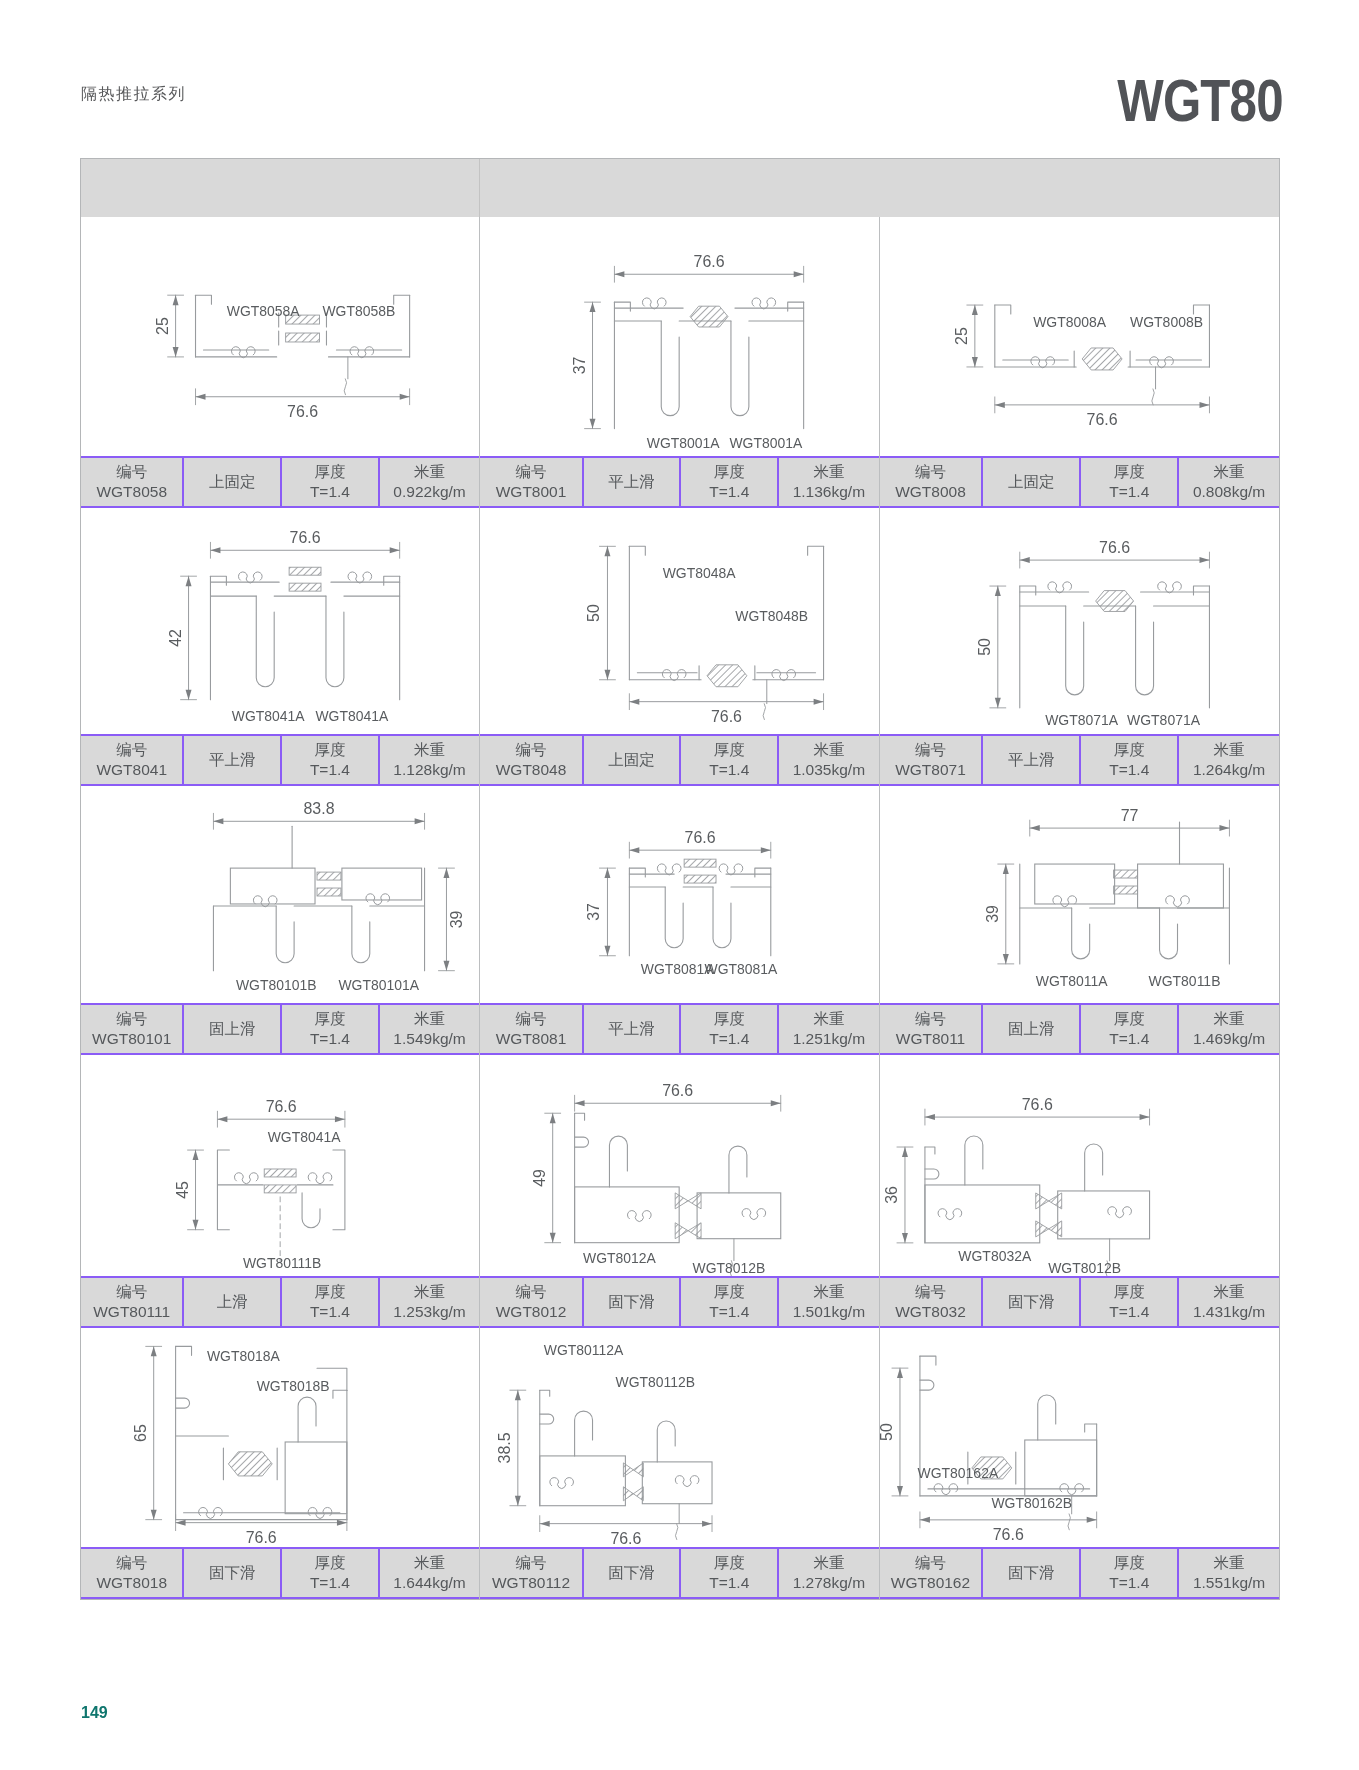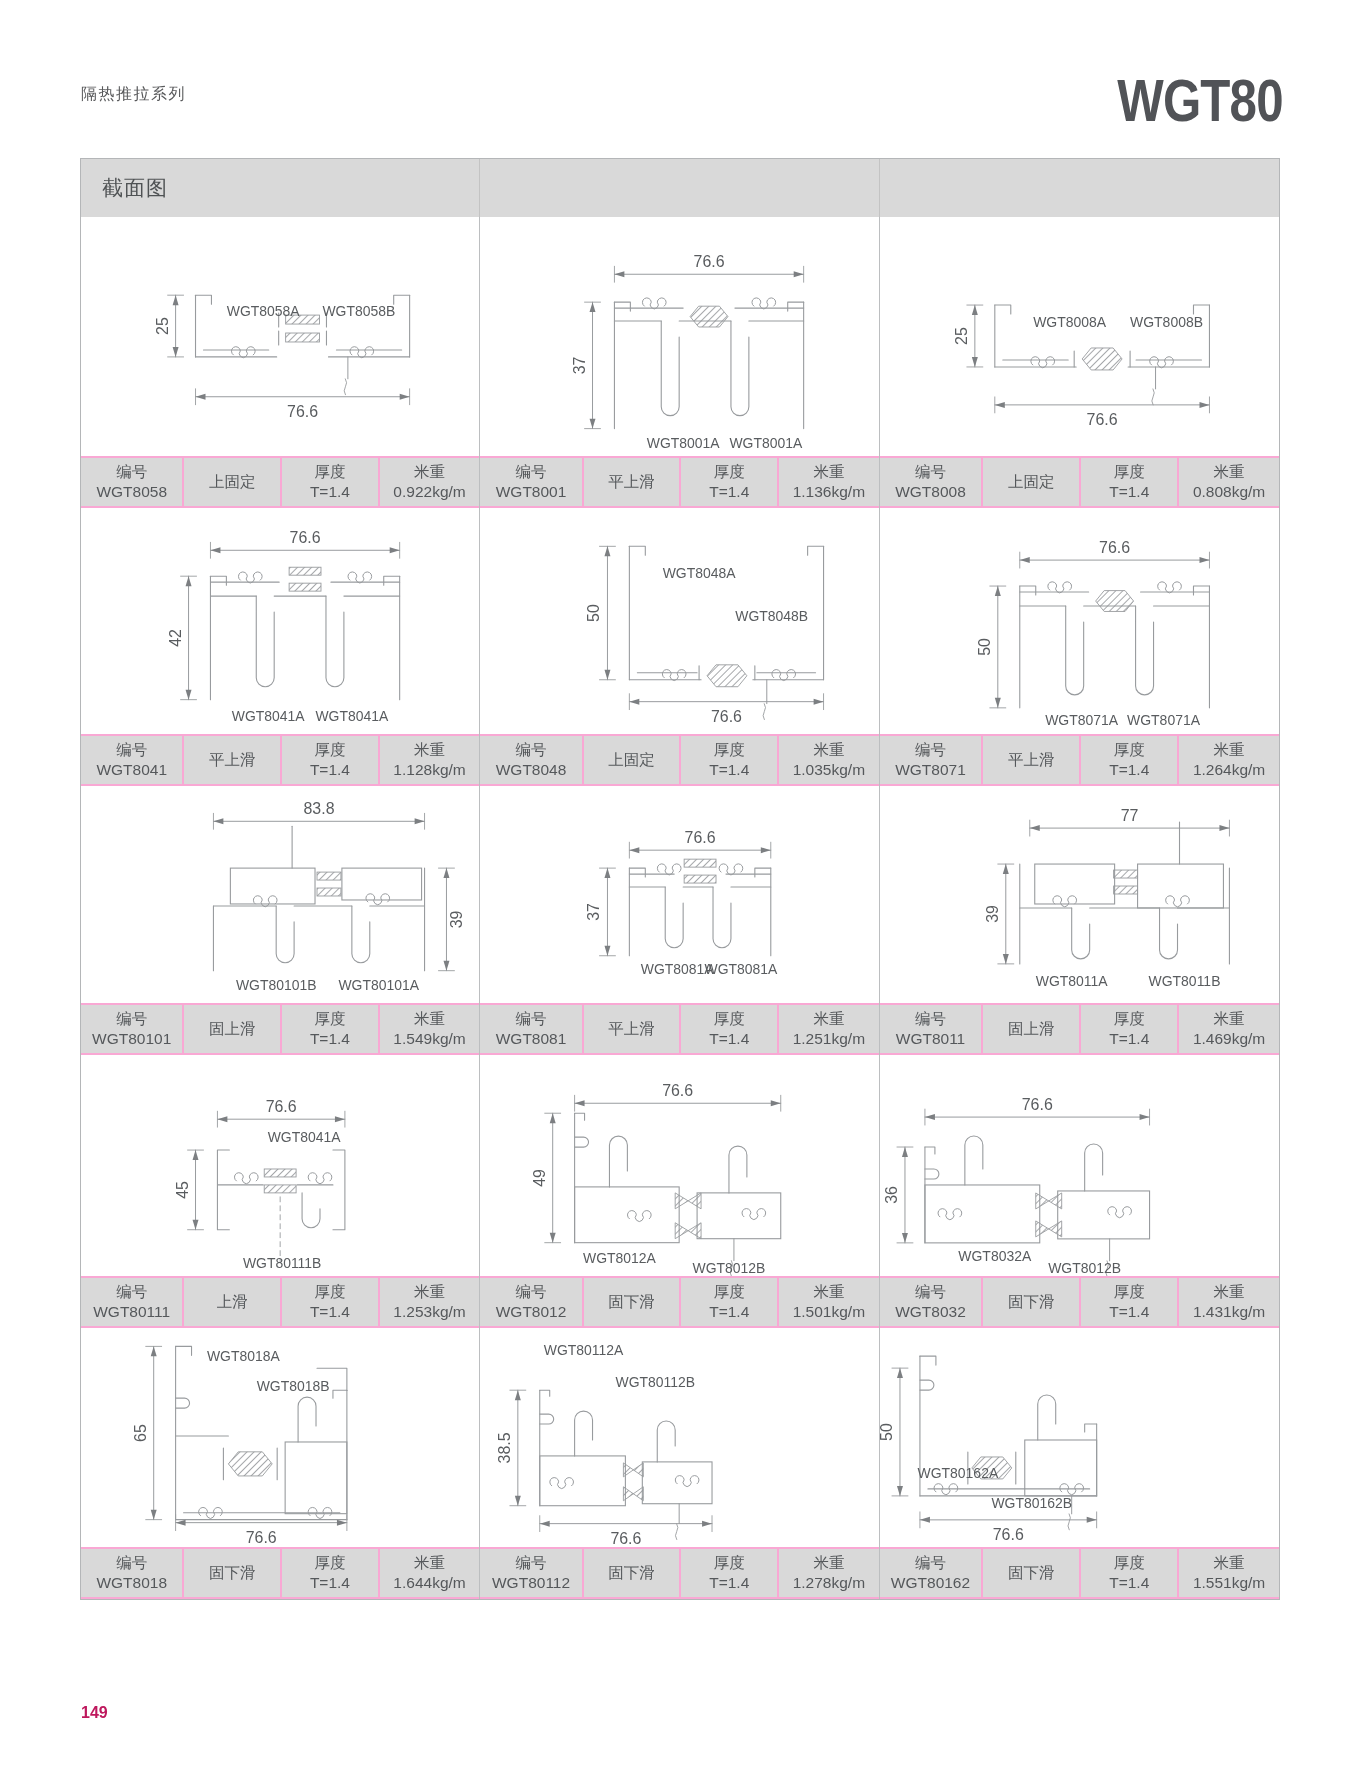--- a/index.html
+++ b/index.html
@@ -44,9 +44,6 @@
 
   <div class="table">
     <div class="thead">
-      <div class="th">
-        <span>截面图</span>
-      </div>
       <div class="th"></div>
       <div class="th"></div>
     </div>

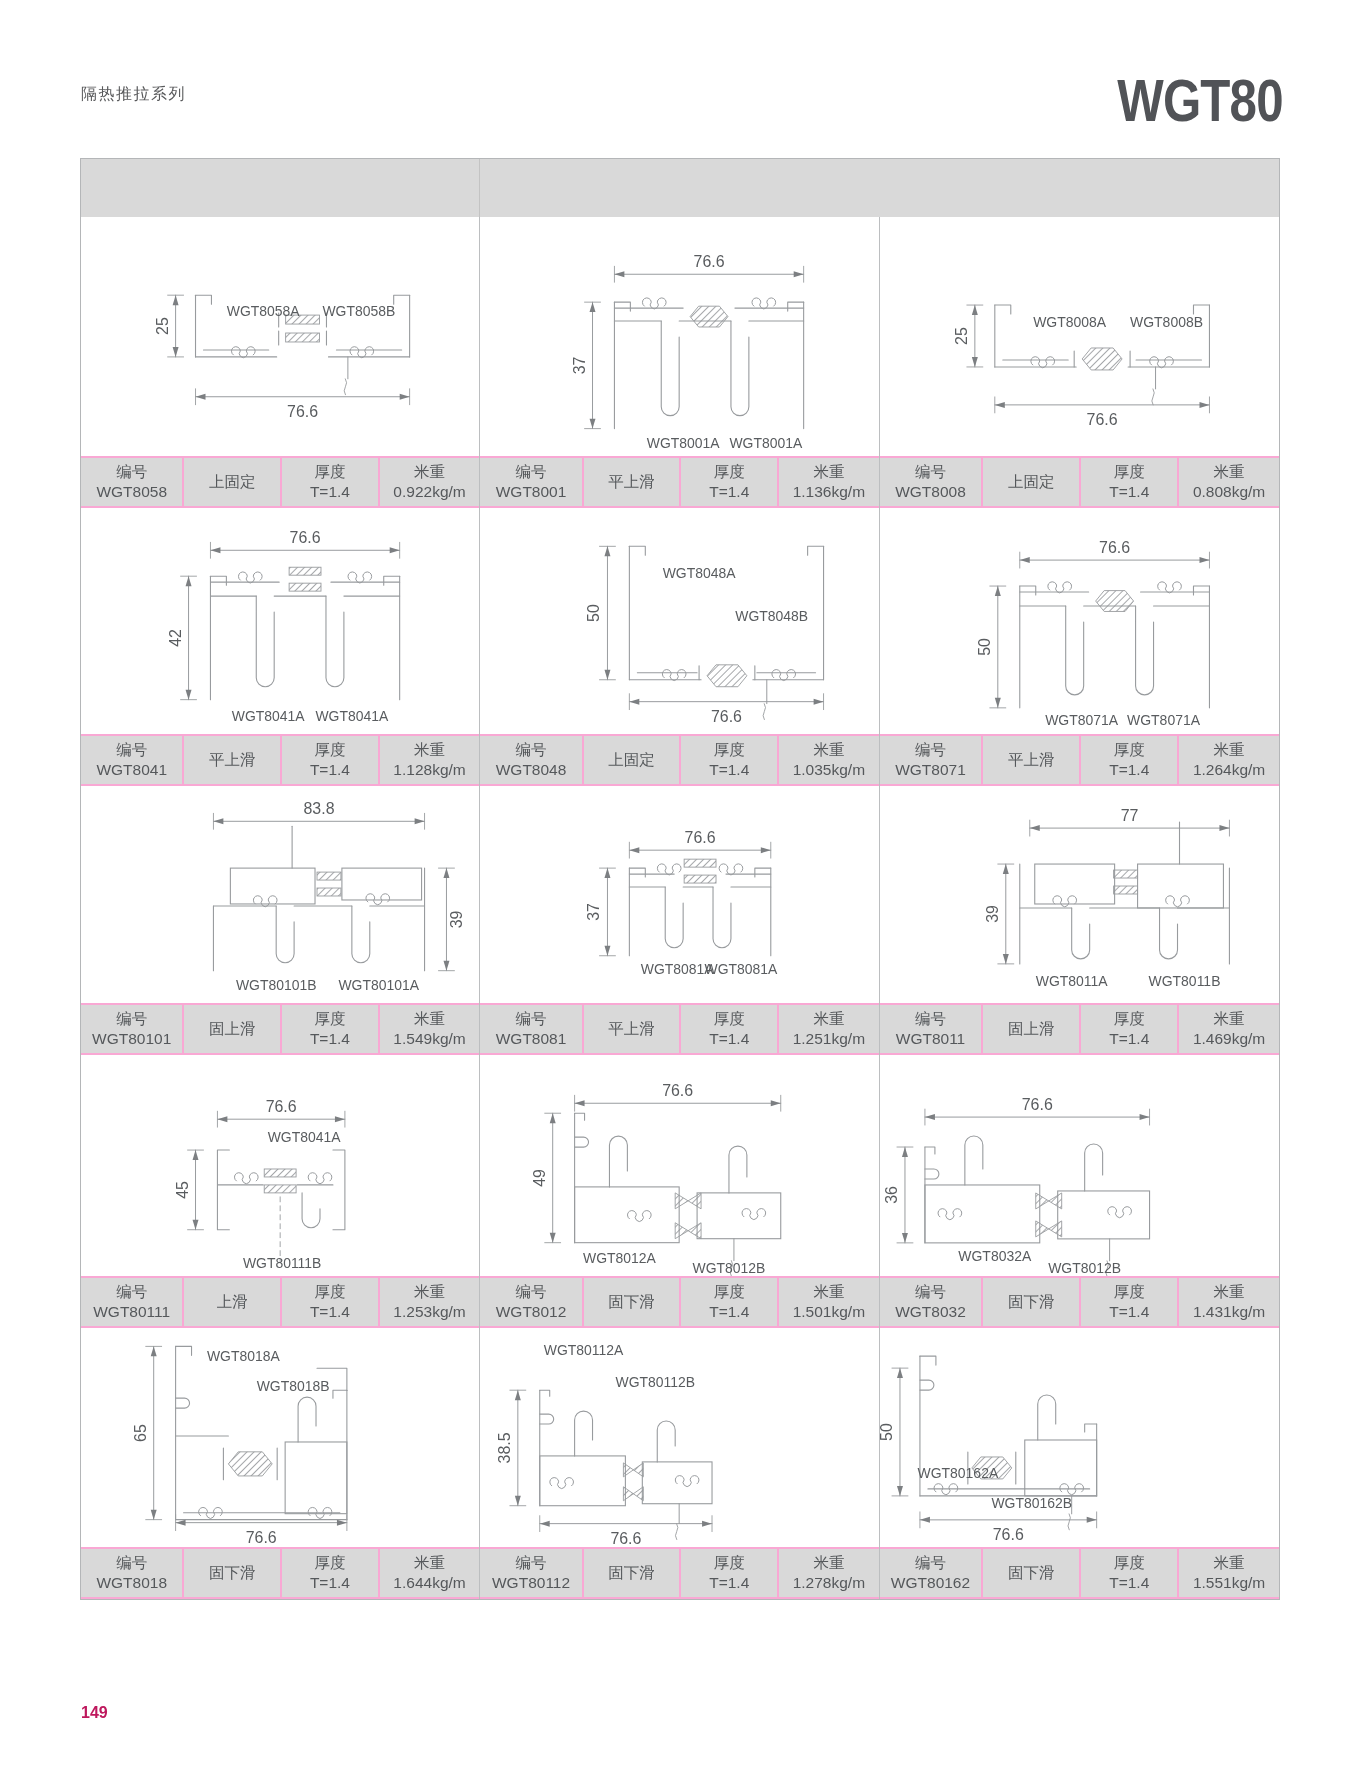--- a/index.html
+++ b/index.html
@@ -19,7 +19,7 @@
 .dcell:last-child{border-right:none}
 .dcell svg{display:block}
 .bandrow{display:grid;grid-template-columns:1fr 1fr 1fr;height:52px}
-.bandgroup{display:grid;grid-template-columns:1.06fr 1fr 1fr 1.04fr;gap:2px;background:#f9a8d4;
+.bandgroup{display:grid;grid-template-columns:1.06fr 1fr 1fr 1.04fr;gap:2px;background:#8b5cf6;
   border-right:1px solid #bcbec0;padding:2px 0}
 .bandgroup:last-child{border-right:none}
 .bcell{background:#d9d9d9;display:flex;flex-direction:column;align-items:center;justify-content:center;

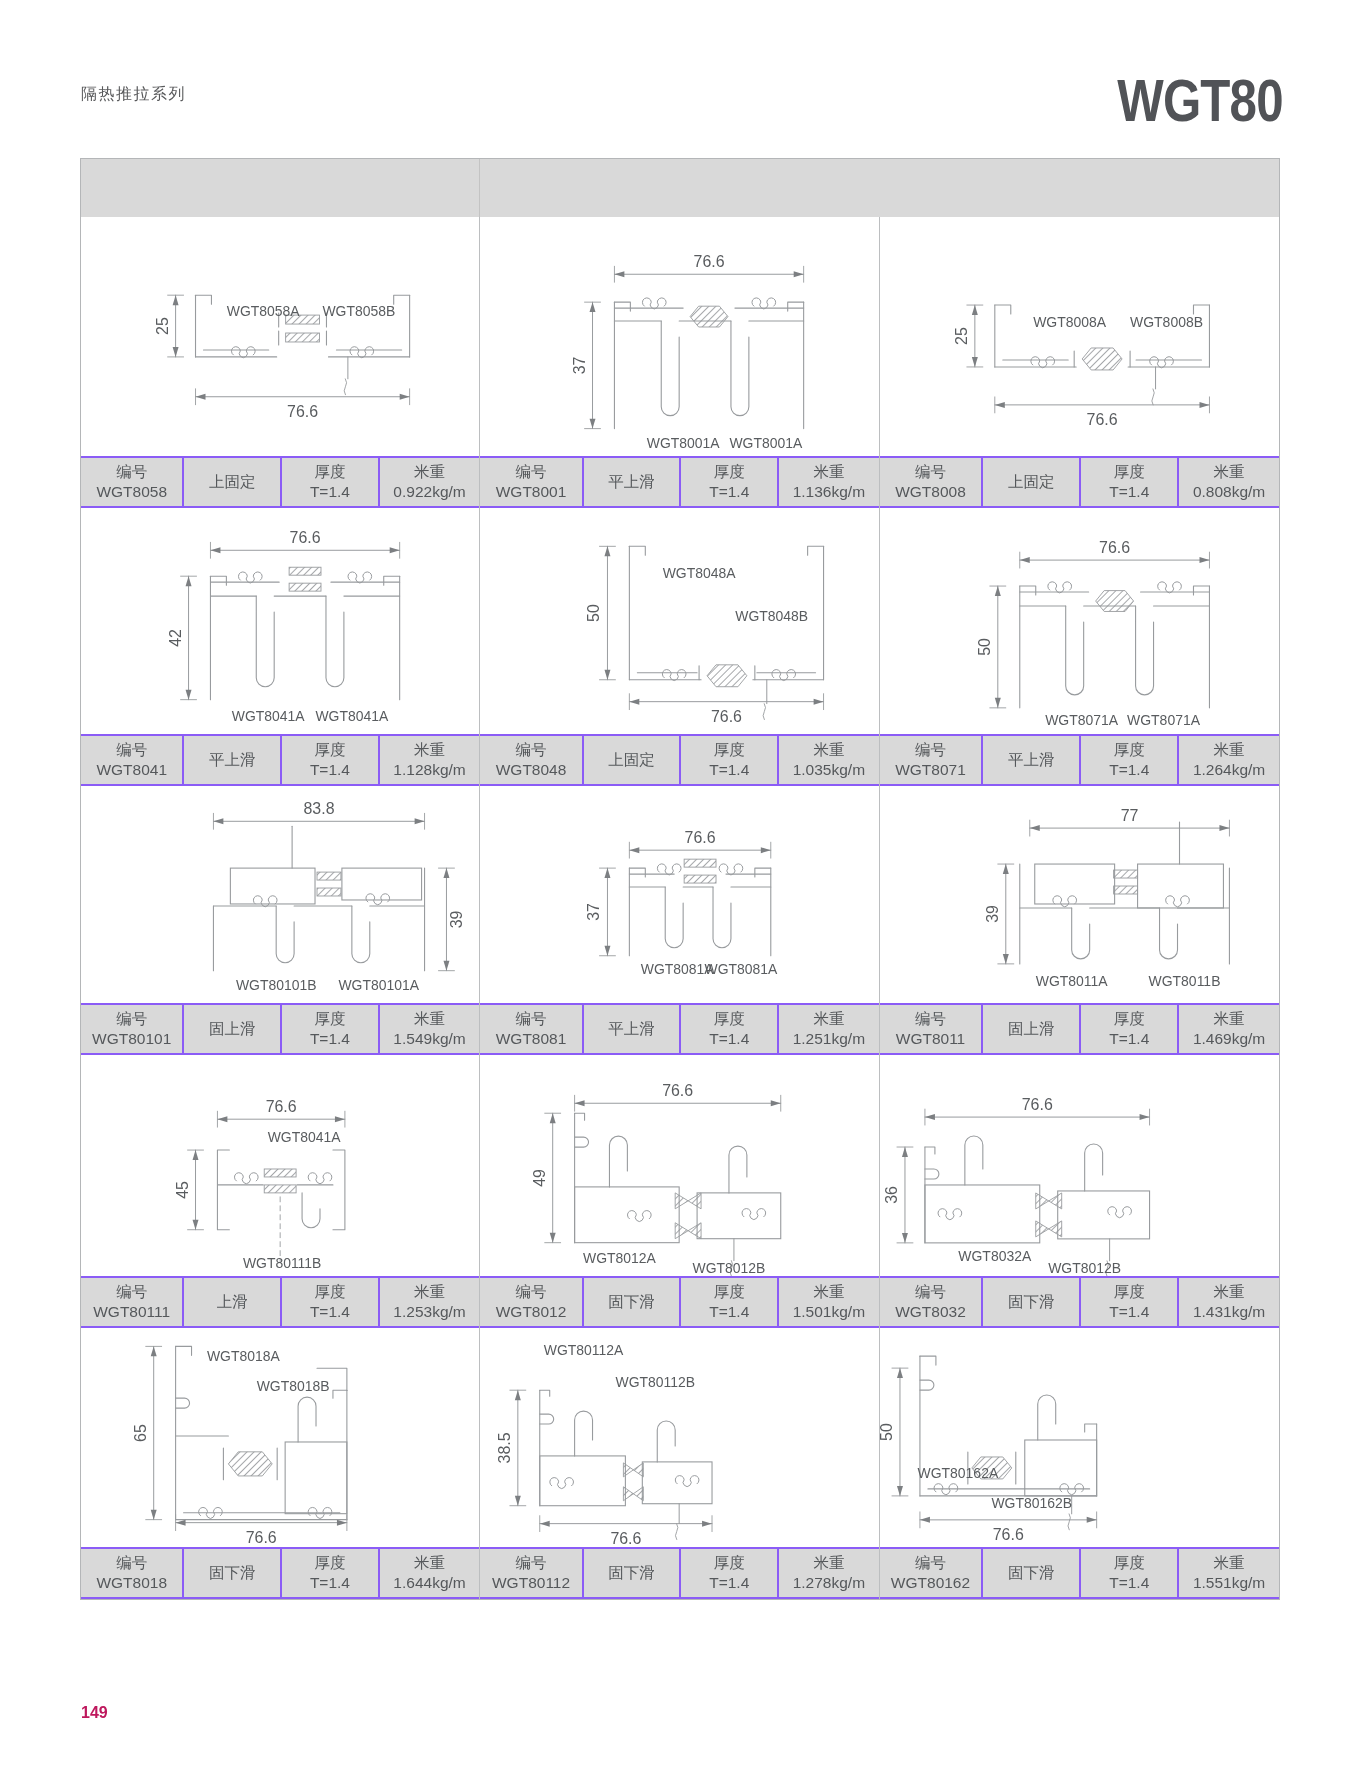--- a/index.html
+++ b/index.html
@@ -24,7 +24,7 @@
 .bandgroup:last-child{border-right:none}
 .bcell{background:#d9d9d9;display:flex;flex-direction:column;align-items:center;justify-content:center;
   color:#55585b;font-size:15.5px;line-height:1.28;text-align:center}
-.pageno{position:absolute;left:81px;top:1704px;font-size:16px;font-weight:bold;color:#be185d}
+.pageno{position:absolute;left:81px;top:1704px;font-size:16px;font-weight:bold;color:#0f766e}
 svg text{font-family:"Liberation Sans","DejaVu Sans",sans-serif}
 </style>
 </head>

